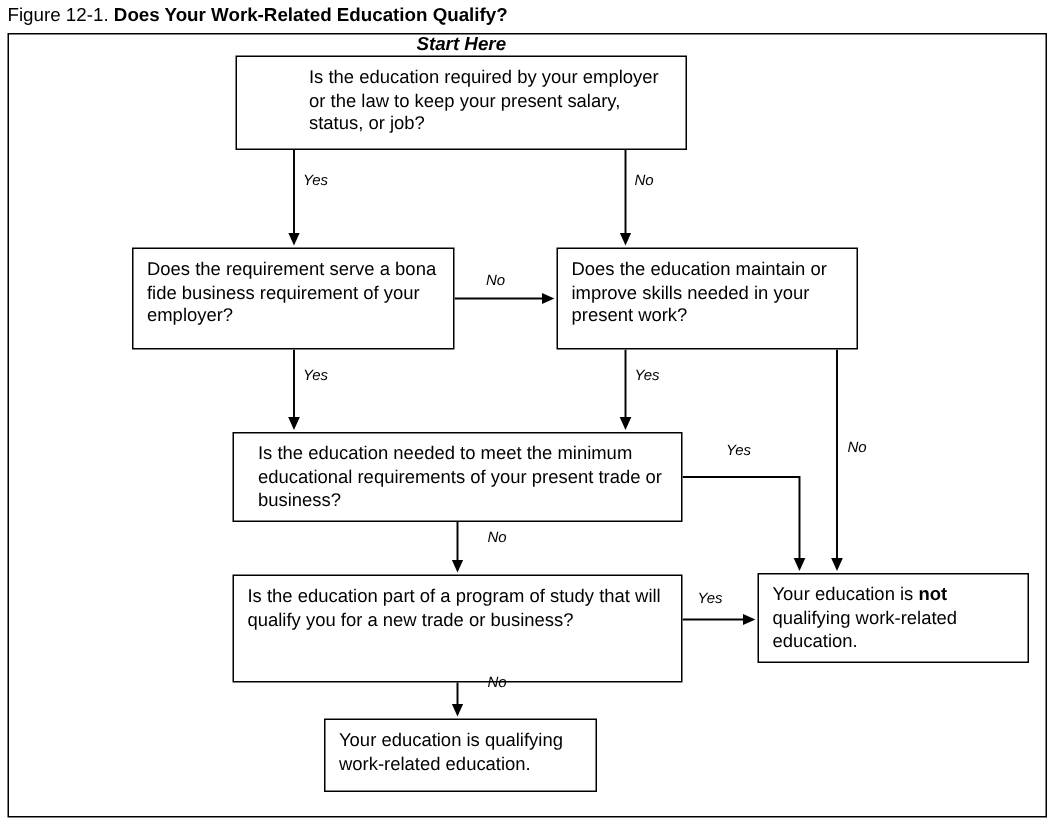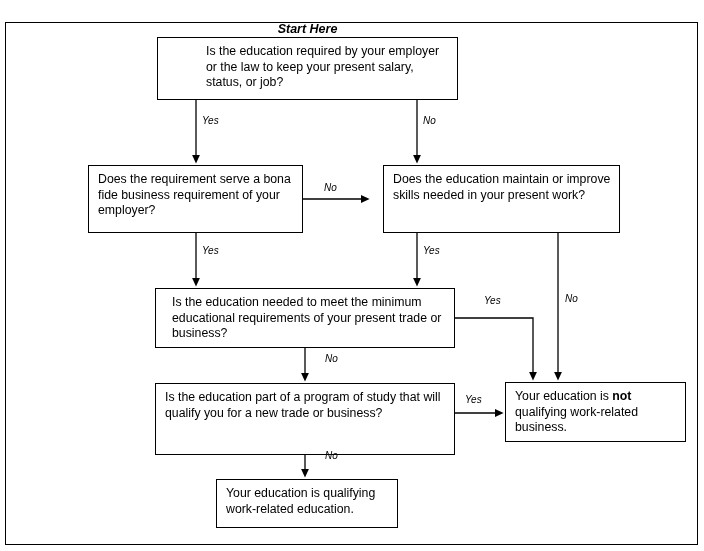--- a/index.html
+++ b/index.html
@@ -81,6 +81,10 @@
 
 <div id="page">
 
+  <div class="fig-caption">
+    <span class="fig-num">Figure 12-1.</span>
+    <span class="fig-title">Does Your Work-Related Education Qualify?</span>
+  </div>
 
   <div id="chart-area"></div>
 

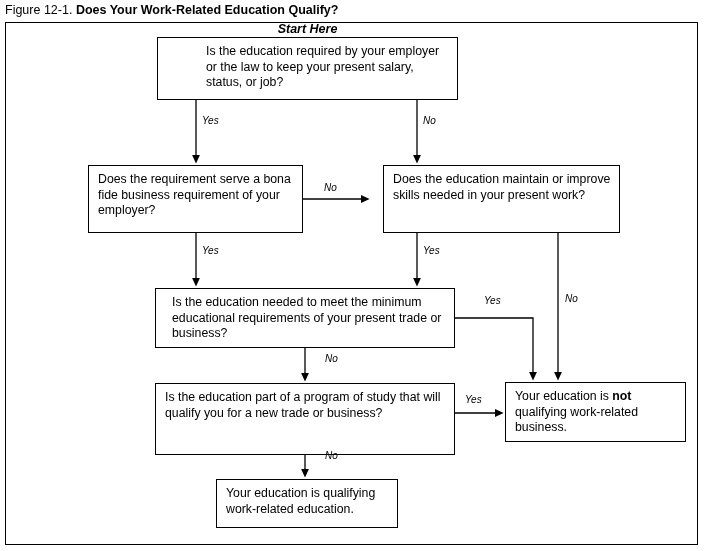--- a/index.html
+++ b/index.html
@@ -124,7 +124,7 @@
 
   <div class="nodebox" style="left:88px; top:165px; width:215px; height:68px;">Does the requirement serve a bona fide business requirement of your employer?</div>
 
-  <div class="nodebox" style="left:371px; top:165px; width:237px; height:68px;margin-left:12px;">Does the education maintain or improve skills needed in your present work?</div>
+  <div class="nodebox" style="left:371px; top:165px; width:201px; height:68px;">Does the education maintain or improve skills needed in your present work?</div>
 
   <div class="nodebox" style="left:155px; top:288px; width:300px; height:60px;padding-left:16px;">Is the education needed to meet the minimum educational requirements of your present trade or business?</div>
 

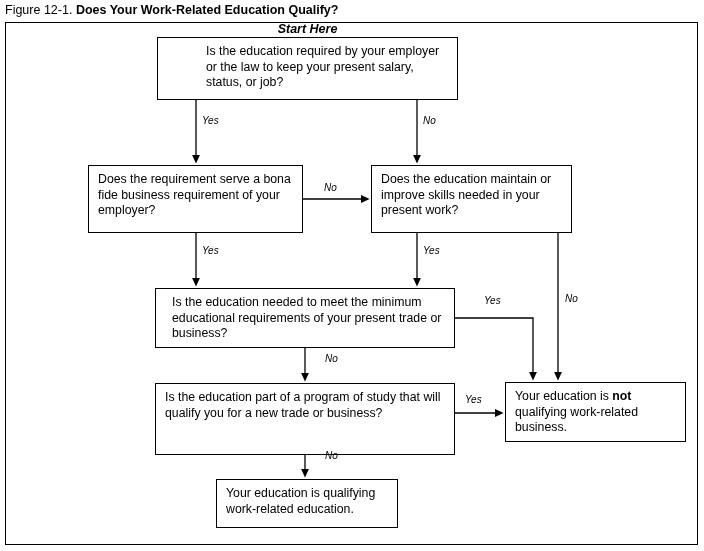--- a/index.html
+++ b/index.html
@@ -131,7 +131,7 @@
   <div class="nodebox" style="left:155px; top:383px; width:300px; height:72px;">Is the education part of a program of study that will qualify you for a new trade or business?</div>
 
   <div class="nodebox" style="left:505px; top:382px; width:181px; height:60px;">
-    <span>Your education is </span><b>not</b><span> qualifying work-related business.</span>
+    <span>Your education is </span><b>not</b><span> qualifying work-related education.</span>
   </div>
 
   <div class="nodebox" style="left:216px; top:479px; width:182px; height:49px;">Your education is qualifying work-related education.</div>

